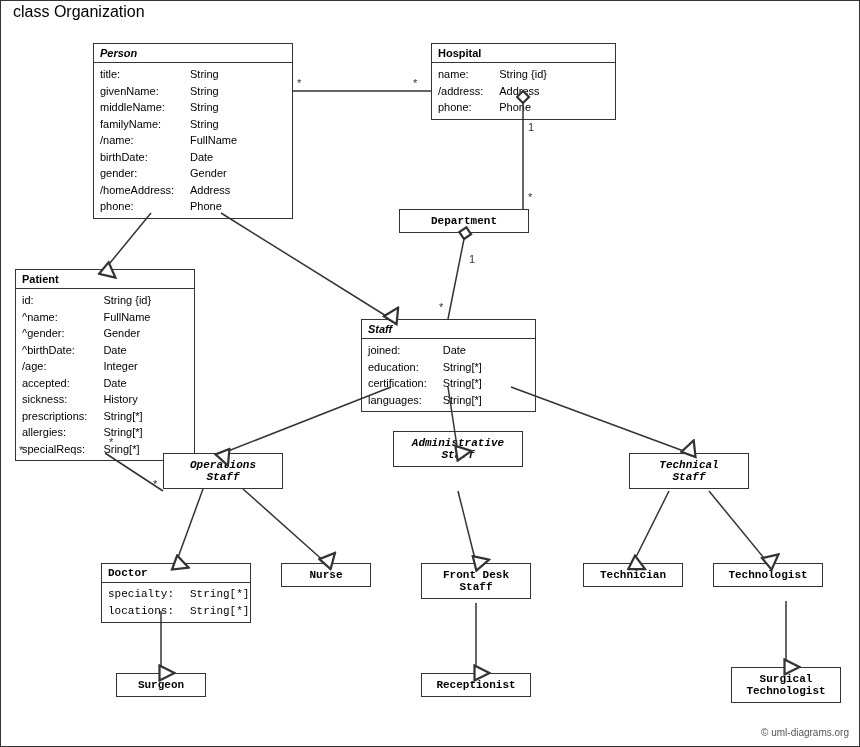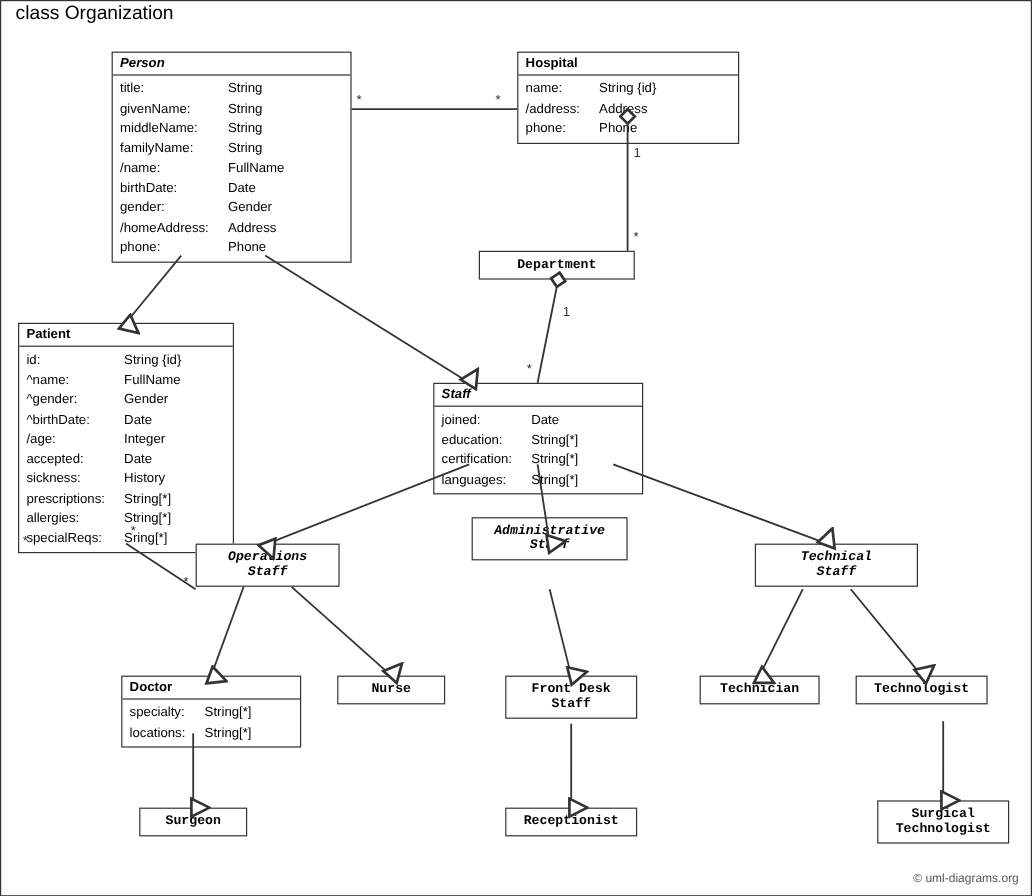--- a/index.html
+++ b/index.html
@@ -187,7 +187,7 @@
     <div class="simple-header italic" style="font-style:italic;">Administrative<br>Staff</div>
   </div>
 
-  <div class="uml-box" style="left:628px; top:452px; width:136px; text-align:center;">
+  <div class="uml-box" style="left:628px; top:452px; width:120px; text-align:center;">
     <div class="simple-header italic" style="font-style:italic;">Technical<br>Staff</div>
   </div>
 

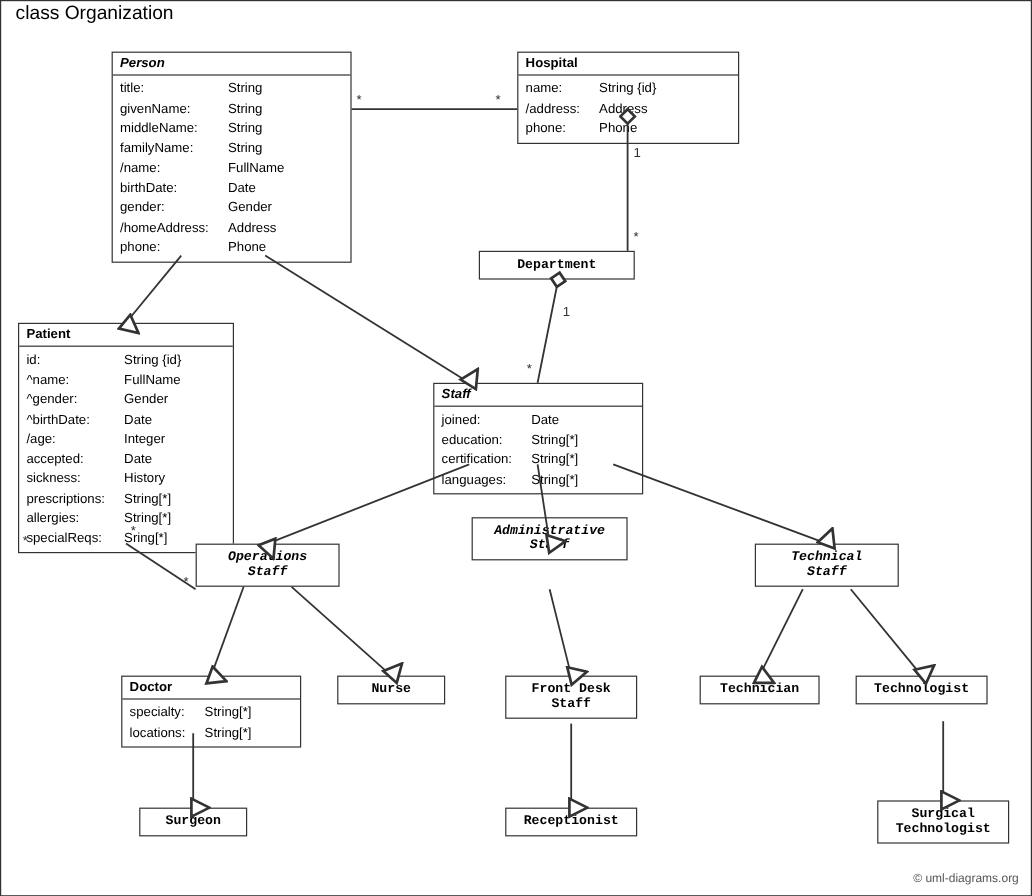--- a/index.html
+++ b/index.html
@@ -191,7 +191,7 @@
     <div class="simple-header italic" style="font-style:italic;">Technical<br>Staff</div>
   </div>
 
-  <div class="uml-box" style="left:100px; top:562px; width:150px;">
+  <div class="uml-box" style="left:100px; top:562px; width:150px;font-family:Liberation Mono, monospace;">
     <div class="header">Doctor</div>
     <div class="body">
       <div class="col">

